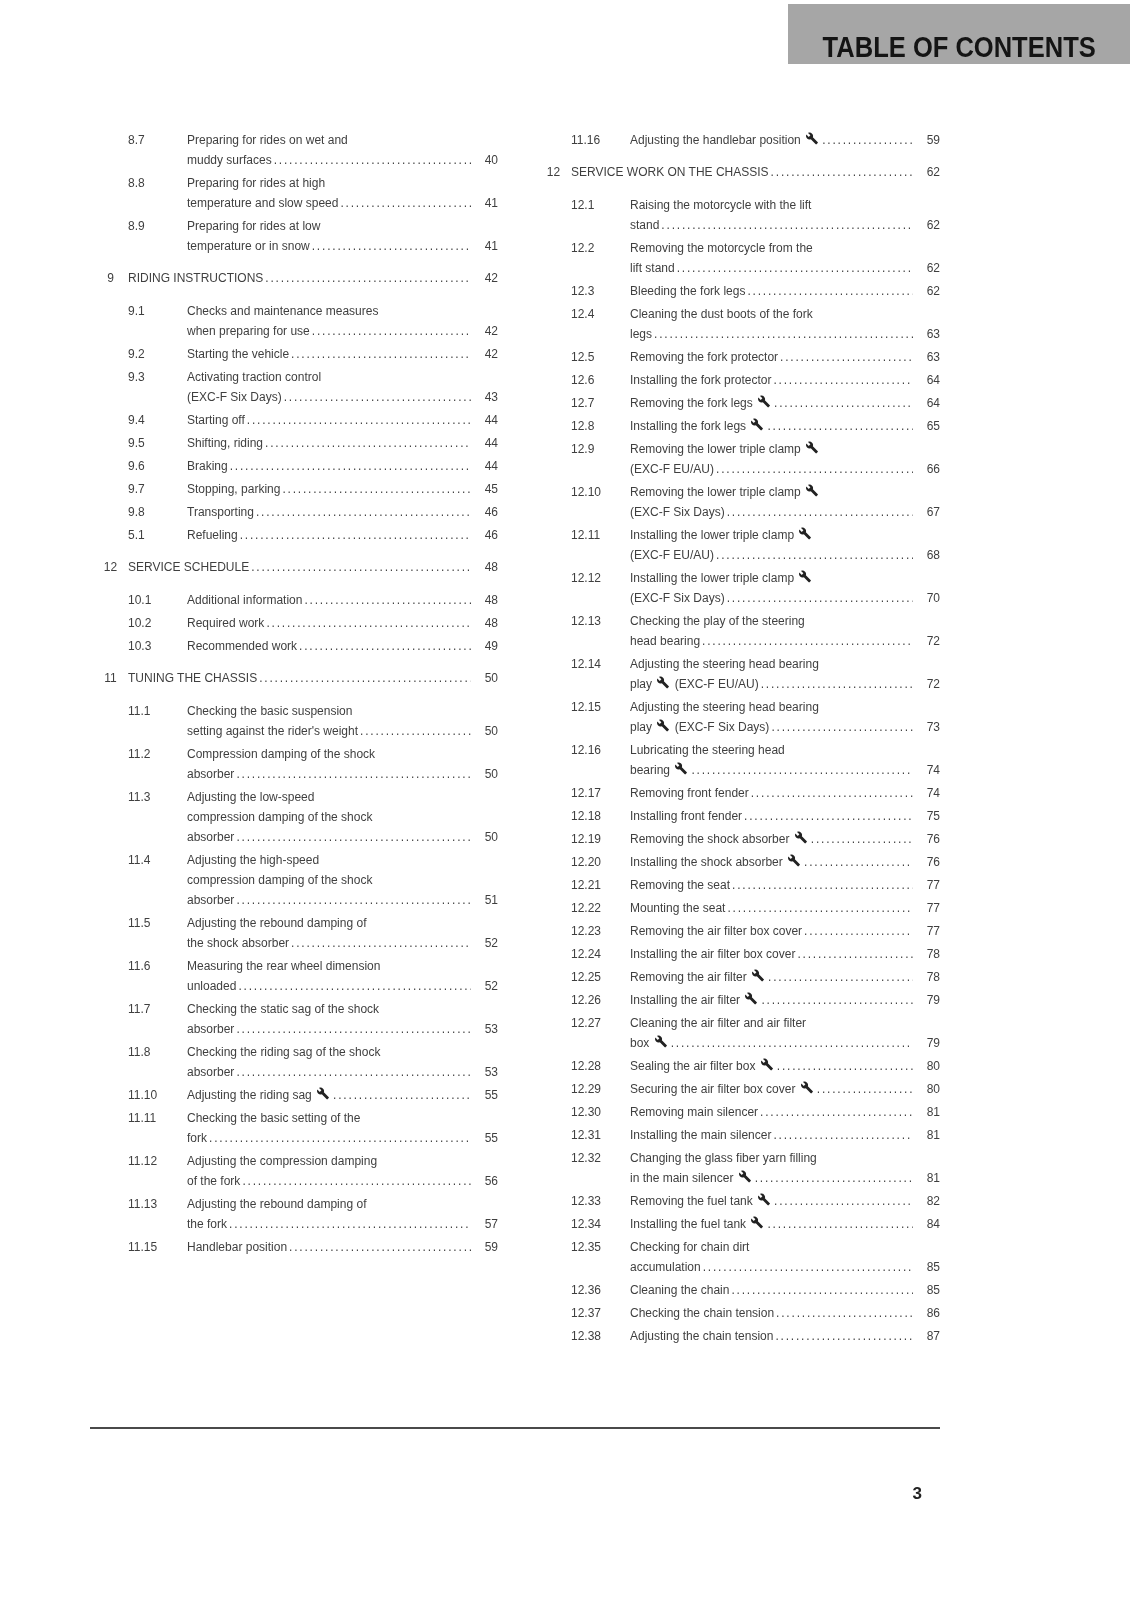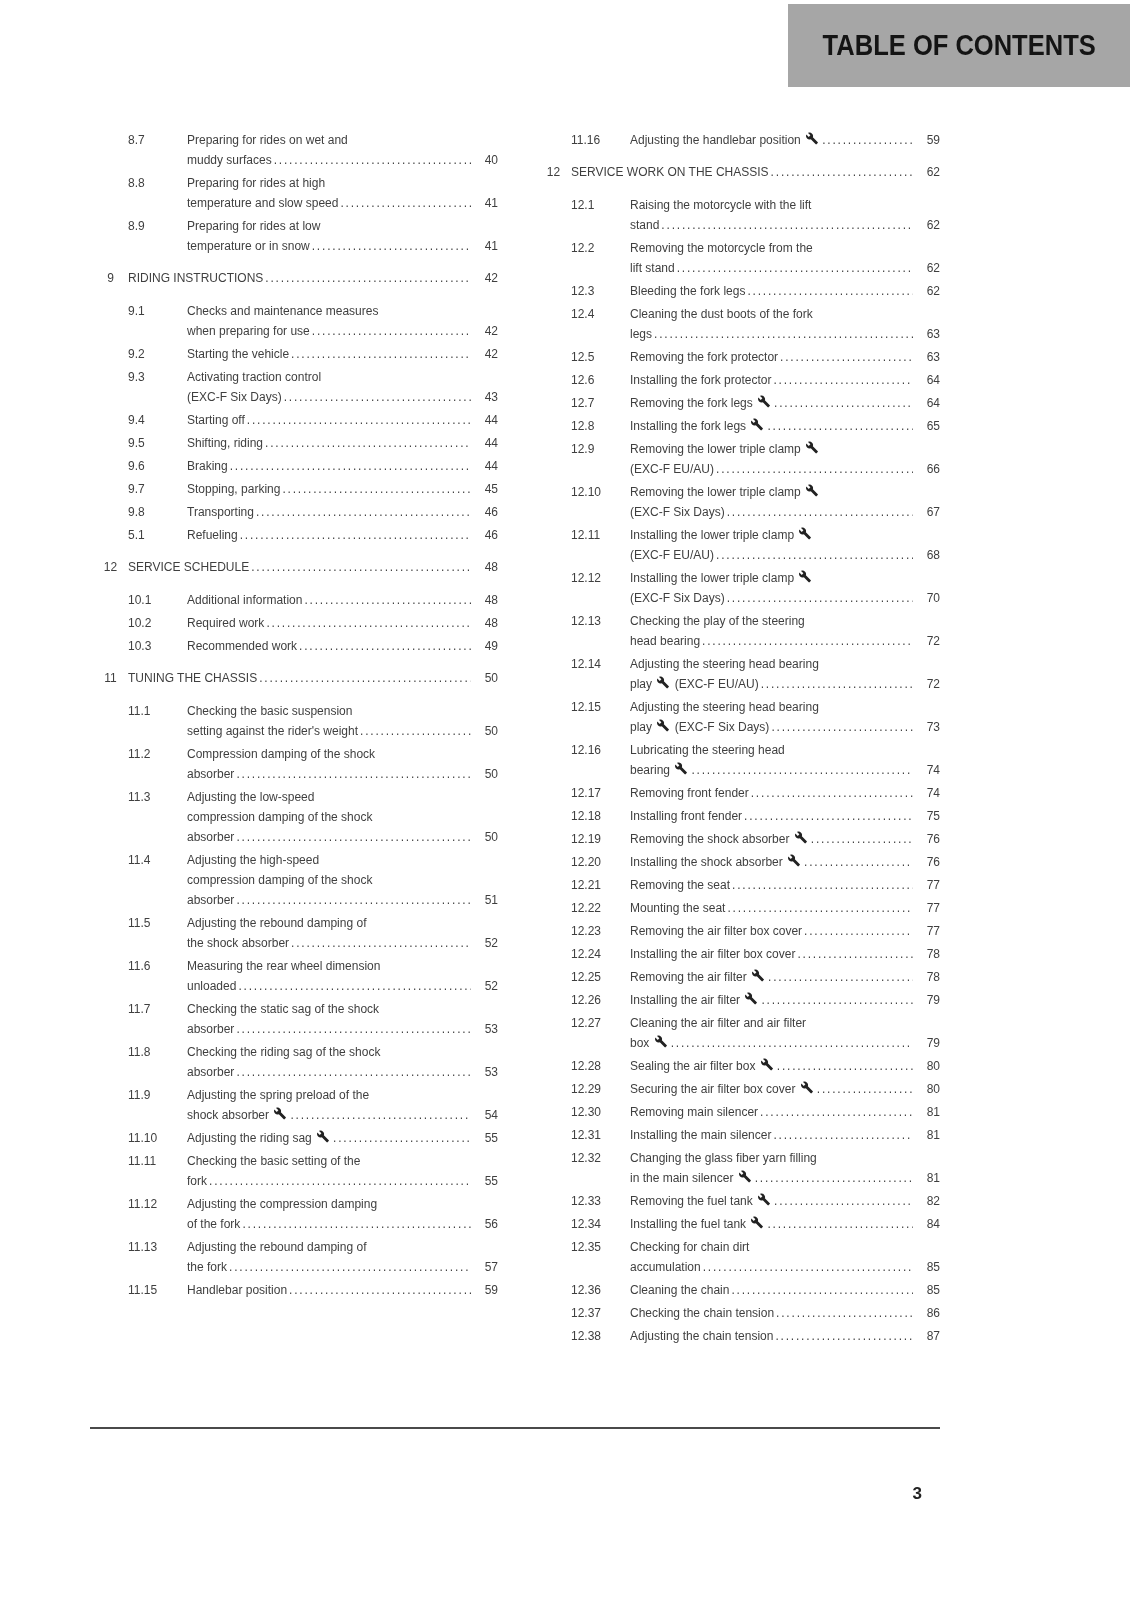--- a/index.html
+++ b/index.html
@@ -15,9 +15,9 @@
   
   #header-box {
     position: absolute;
-    left: 788px; top: 4px; right: 0; height: 83px;
+    left: 788px; top: 4px; right: 0; height: 60px;
     background: #a6a6a6;
-    display: flex; align-items: center; justify-content: center;
+    display: flex; align-items: flex-end; justify-content: center;
   }
   #header-title {
     font-size: 29px;

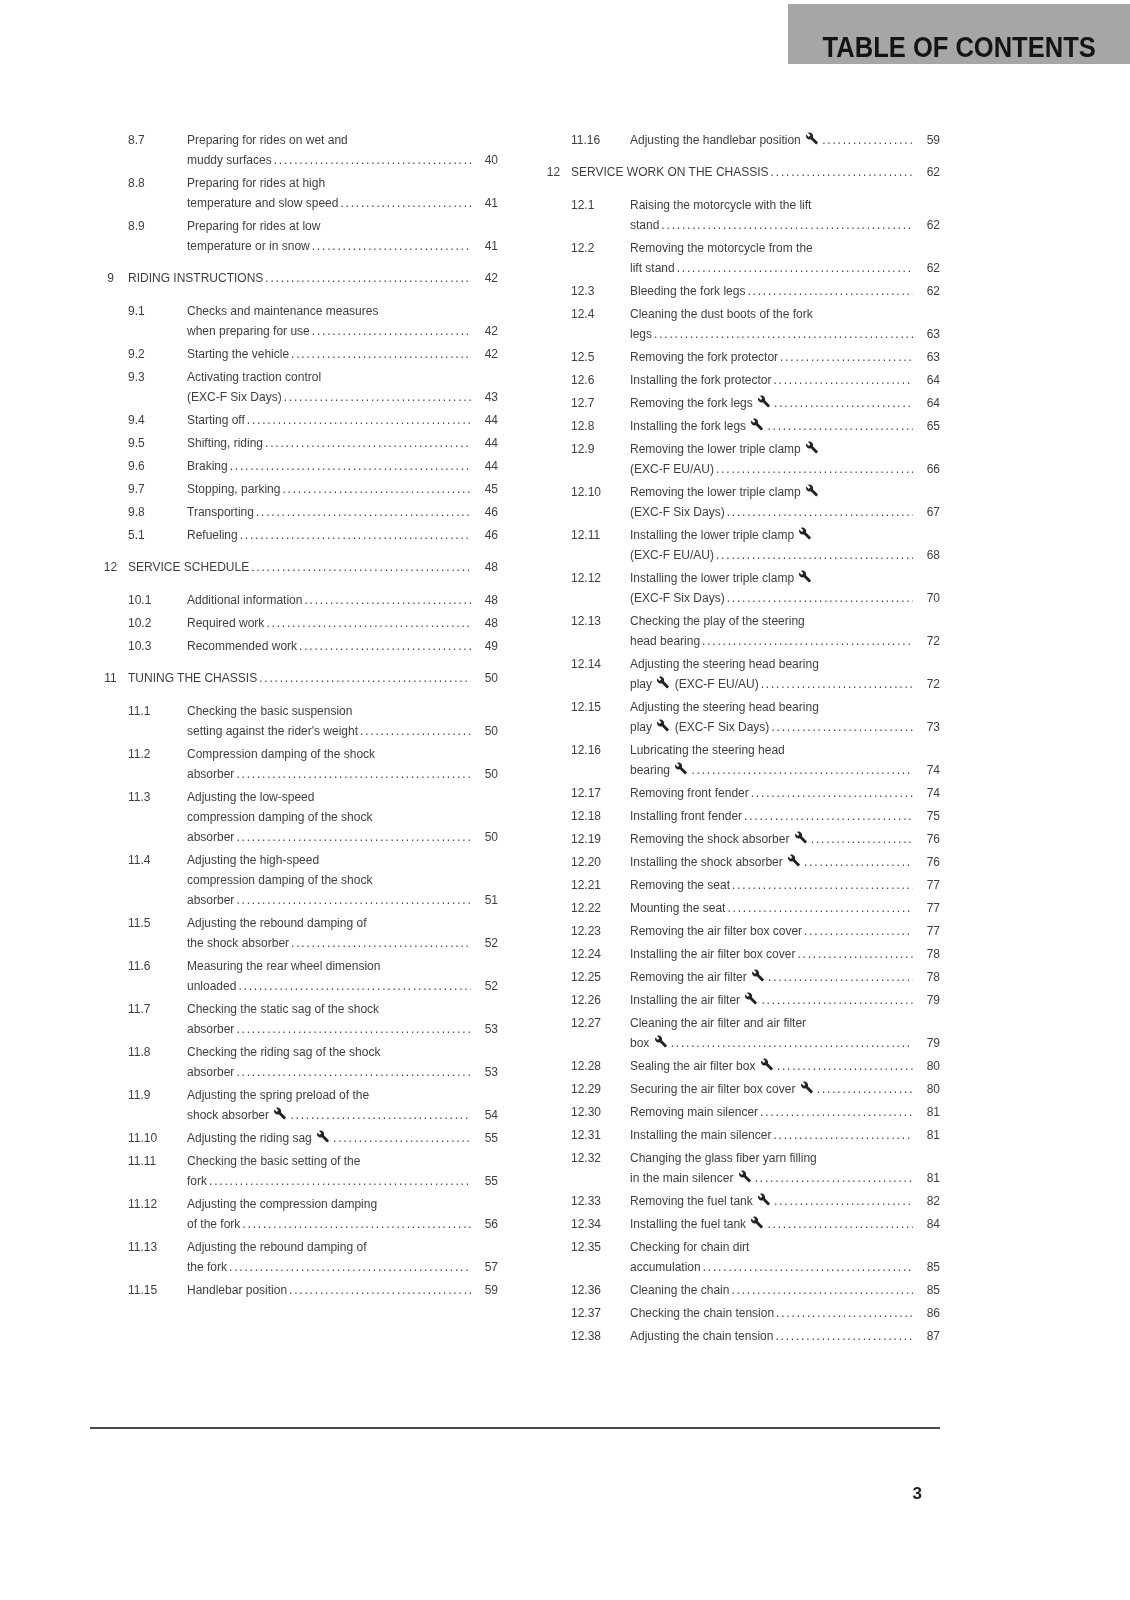--- a/index.html
+++ b/index.html
@@ -378,21 +378,6 @@
         </span>
       </div>
       <div class="toc-row entry">
-        <span class="num">11.9</span>
-        <span class="txt">
-          <span class="line">
-            <span class="lt">Adjusting the spring preload of the</span>
-          </span>
-          <span class="line">
-            <span class="lt">shock absorber <svg viewBox="0 0 24 24" class="wrench">
-                <path d="M22.7 19l-9.1-9.1c.9-2.3.4-5-1.5-6.9-2-2-5-2.4-7.4-1.3L9 6 6 9 1.6 4.7C.4 7.1.9 10.1 2.9 12.1c1.9 1.9 4.6 2.4 6.9 1.5l9.1 9.1c.4.4 1 .4 1.4 0l2.3-2.3c.5-.4.5-1.1.1-1.4z"></path>
-              </svg></span>
-            <span class="dots"></span>
-            <span class="pg">54</span>
-          </span>
-        </span>
-      </div>
-      <div class="toc-row entry">
         <span class="num">11.10</span>
         <span class="txt">
           <span class="line">

